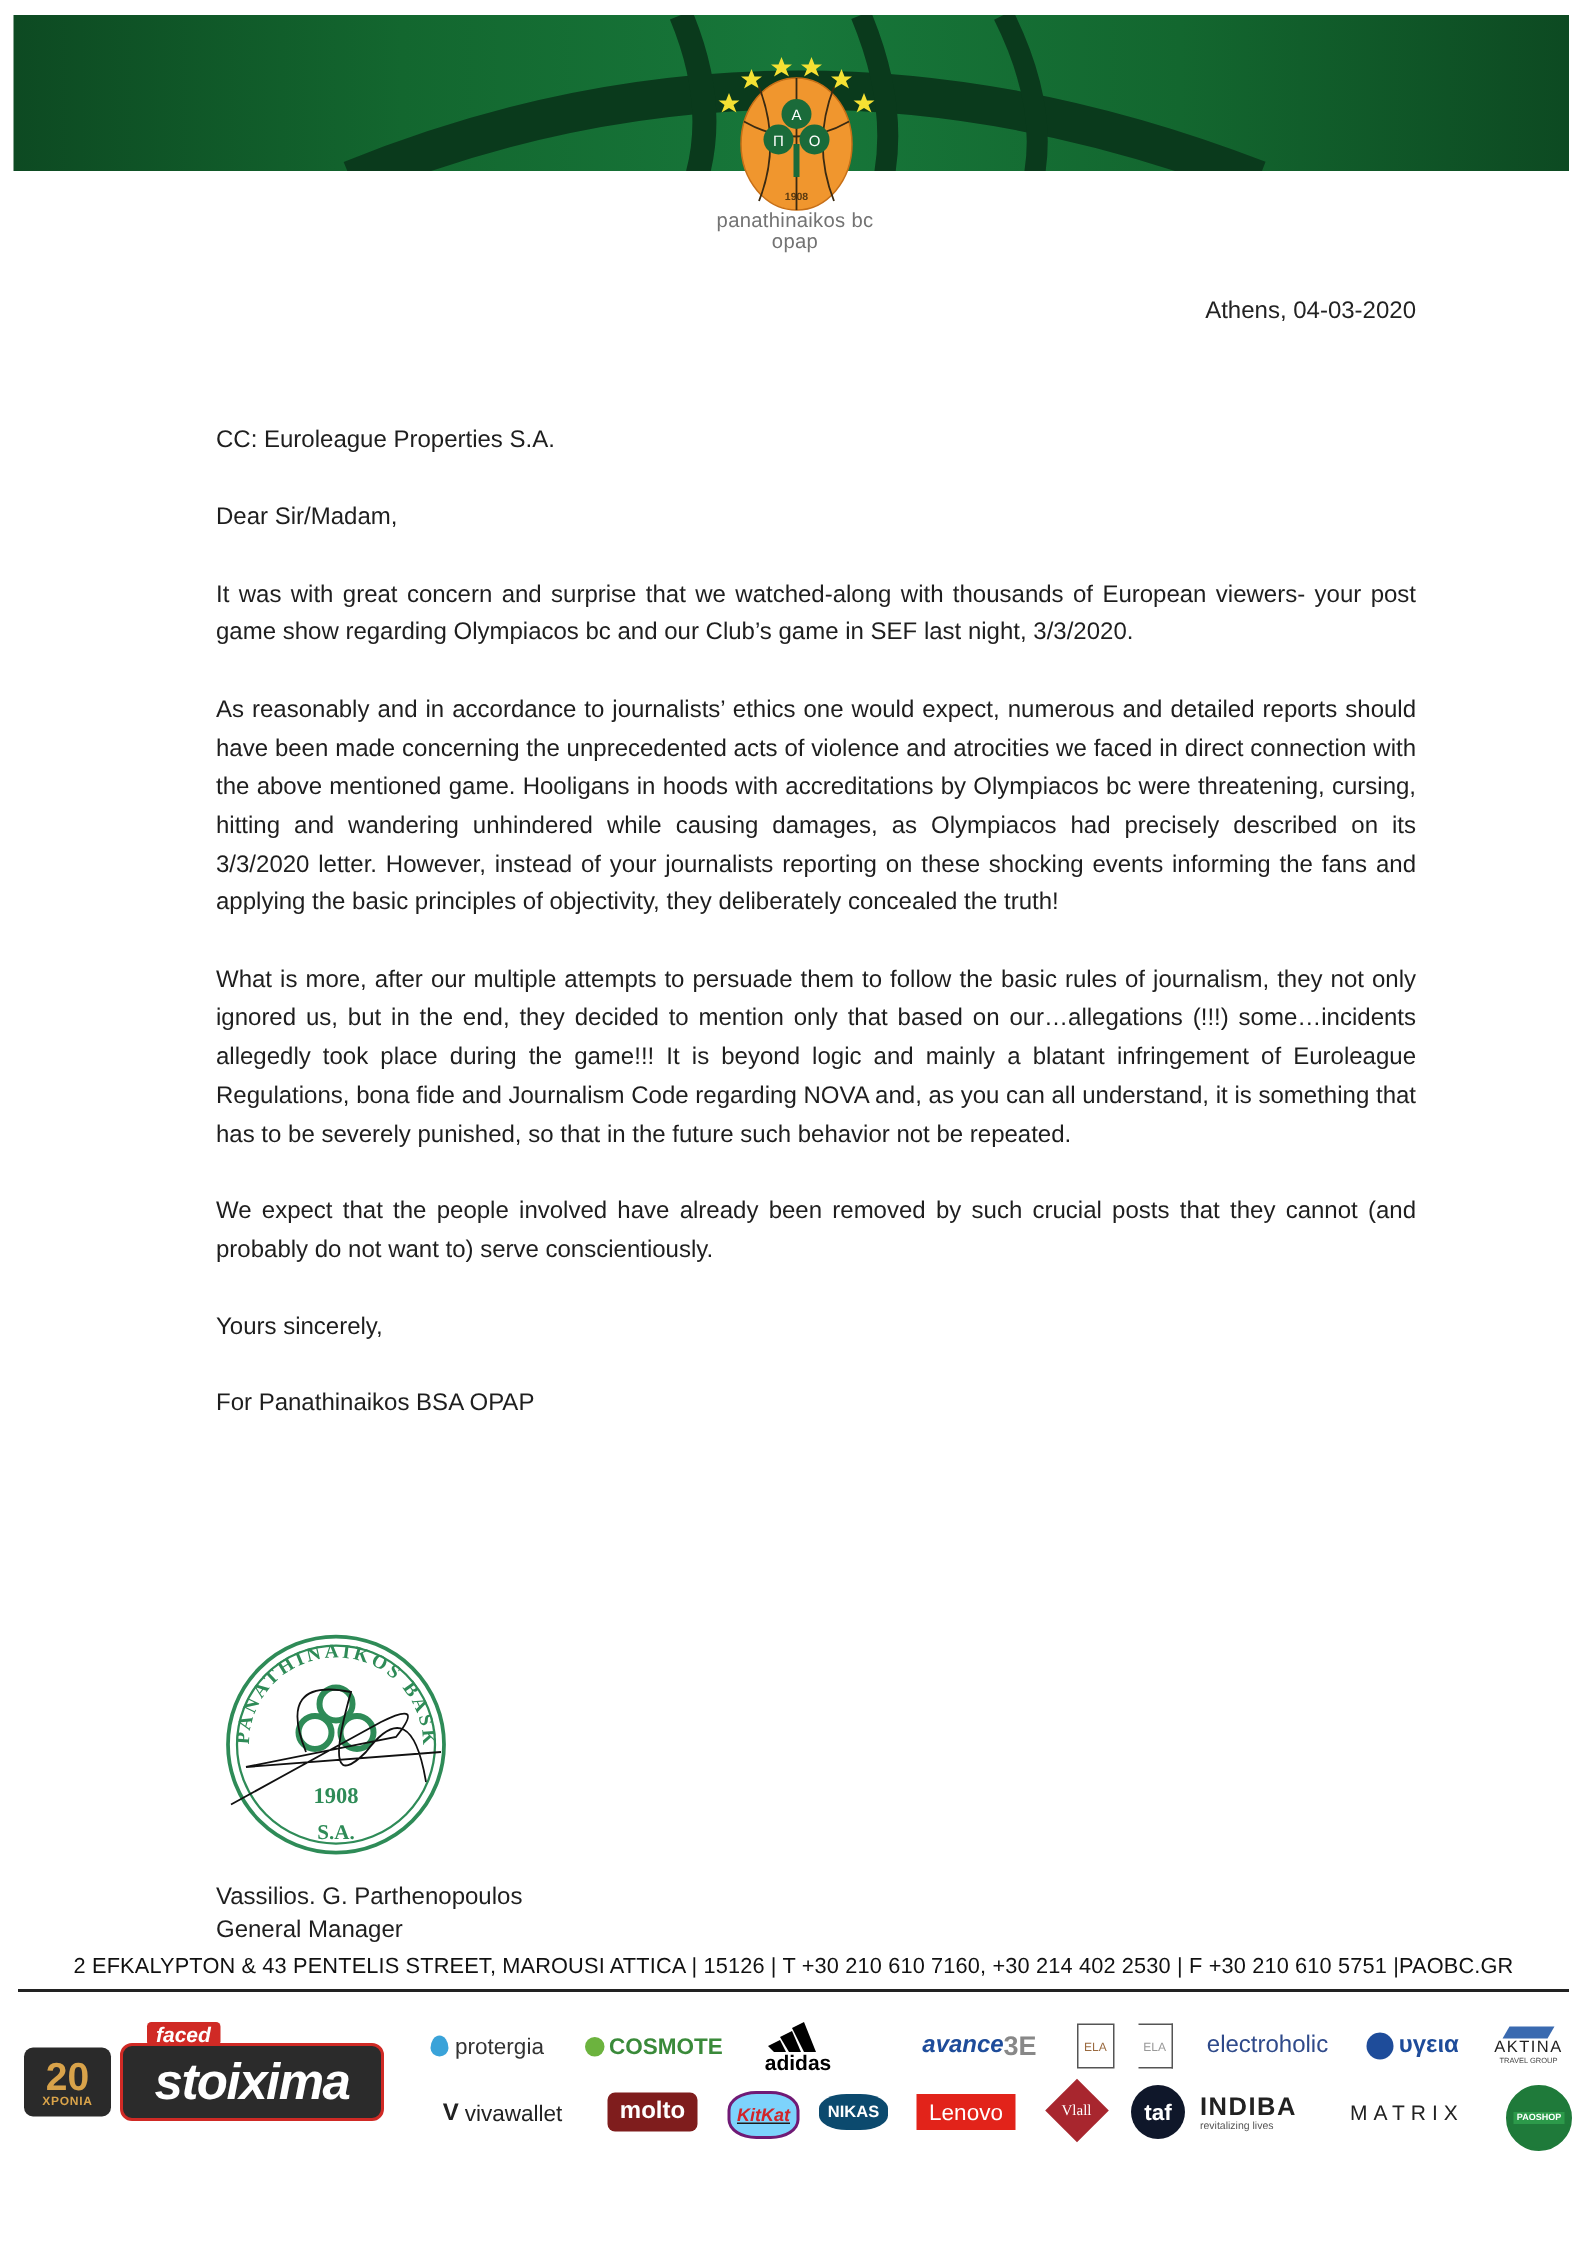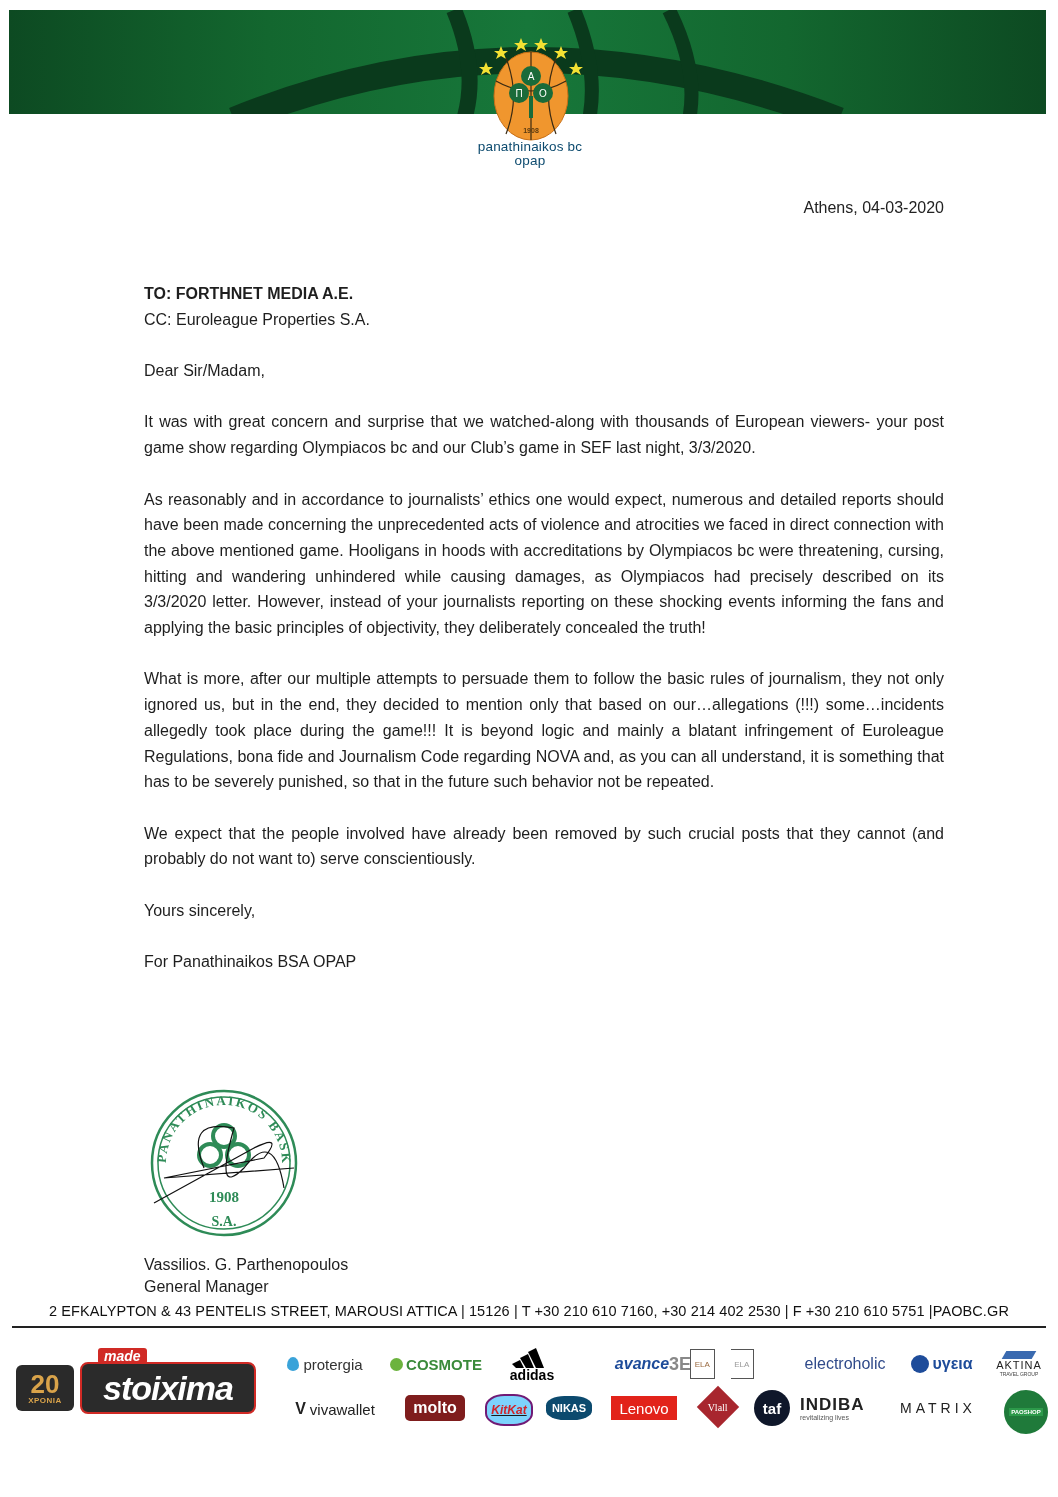--- a/index.html
+++ b/index.html
@@ -13,7 +13,7 @@
   .banner svg { position:absolute; left:0; top:0; }
   .logo-wrap { position:absolute; left:476px; top:36px; width:110px; height:108px; }
   .club-name { position:absolute; left:440px; top:140px; width:180px; text-align:center;
-               font-size:13.5px; color:#0c4a6e; line-height:14px; letter-spacing:0.2px; }
+               font-size:13.5px; color:#737373; line-height:14px; letter-spacing:0.2px; }
 
   .date { position:absolute; right:114px; top:199px; font-size:16px; color:#222; }
 

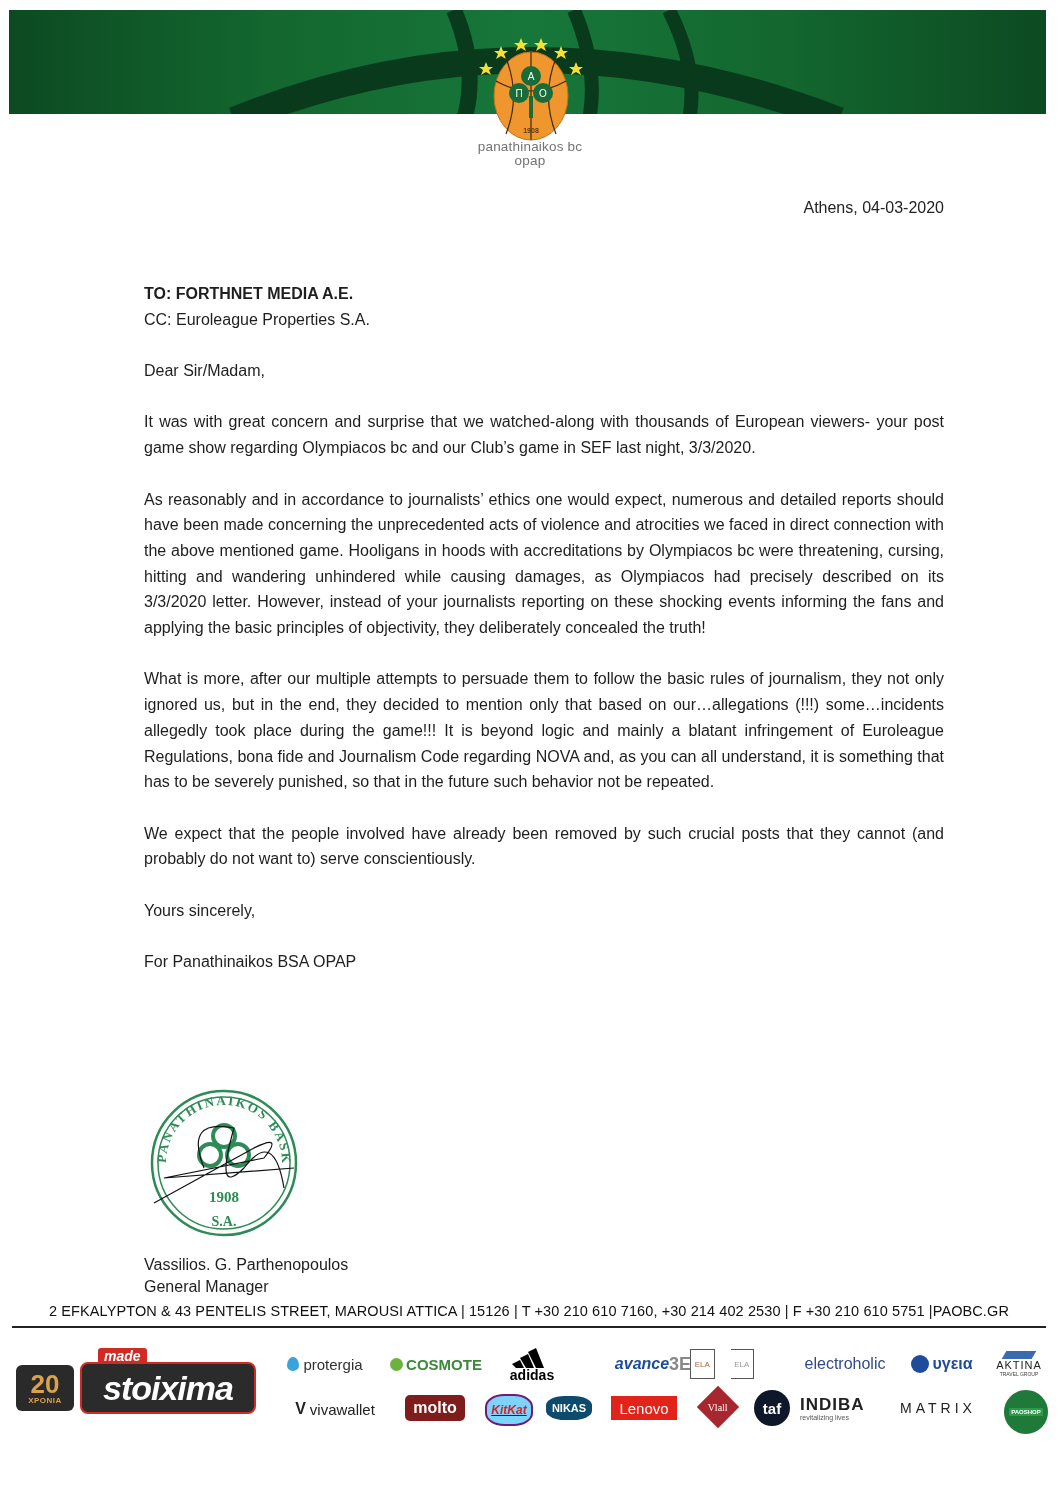--- a/index.html
+++ b/index.html
@@ -89,7 +89,6 @@
 <div class="date">Athens, 04-03-2020</div>
 
 <div class="letter">
-  <p class="bold">TO: FORTHNET MEDIA A.E.</p>
   <p>CC: Euroleague Properties S.A.</p>
   <div class="gap"></div>
   <p>Dear Sir/Madam,</p>

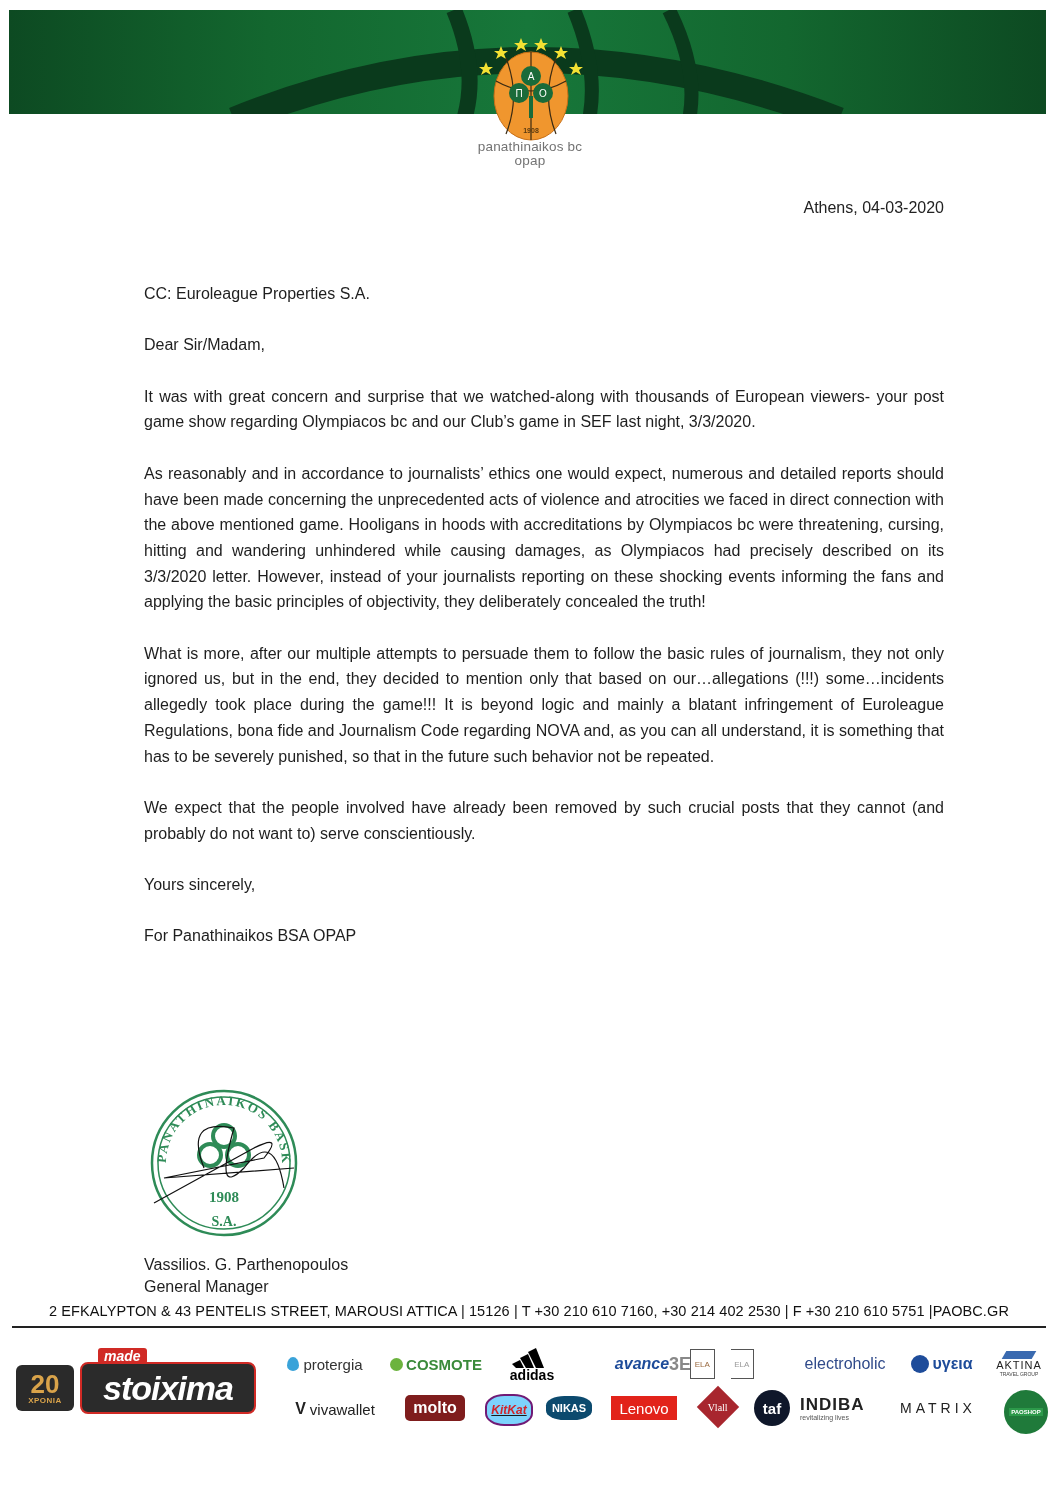--- a/index.html
+++ b/index.html
@@ -141,7 +141,7 @@
     <small>ΧΡΟΝΙΑ</small>
   </div>
   <div class="stx">
-    <span class="pame">made</span>
+    <span class="pame">faced</span>
     <span>stoixima</span>
   </div>
 </div>

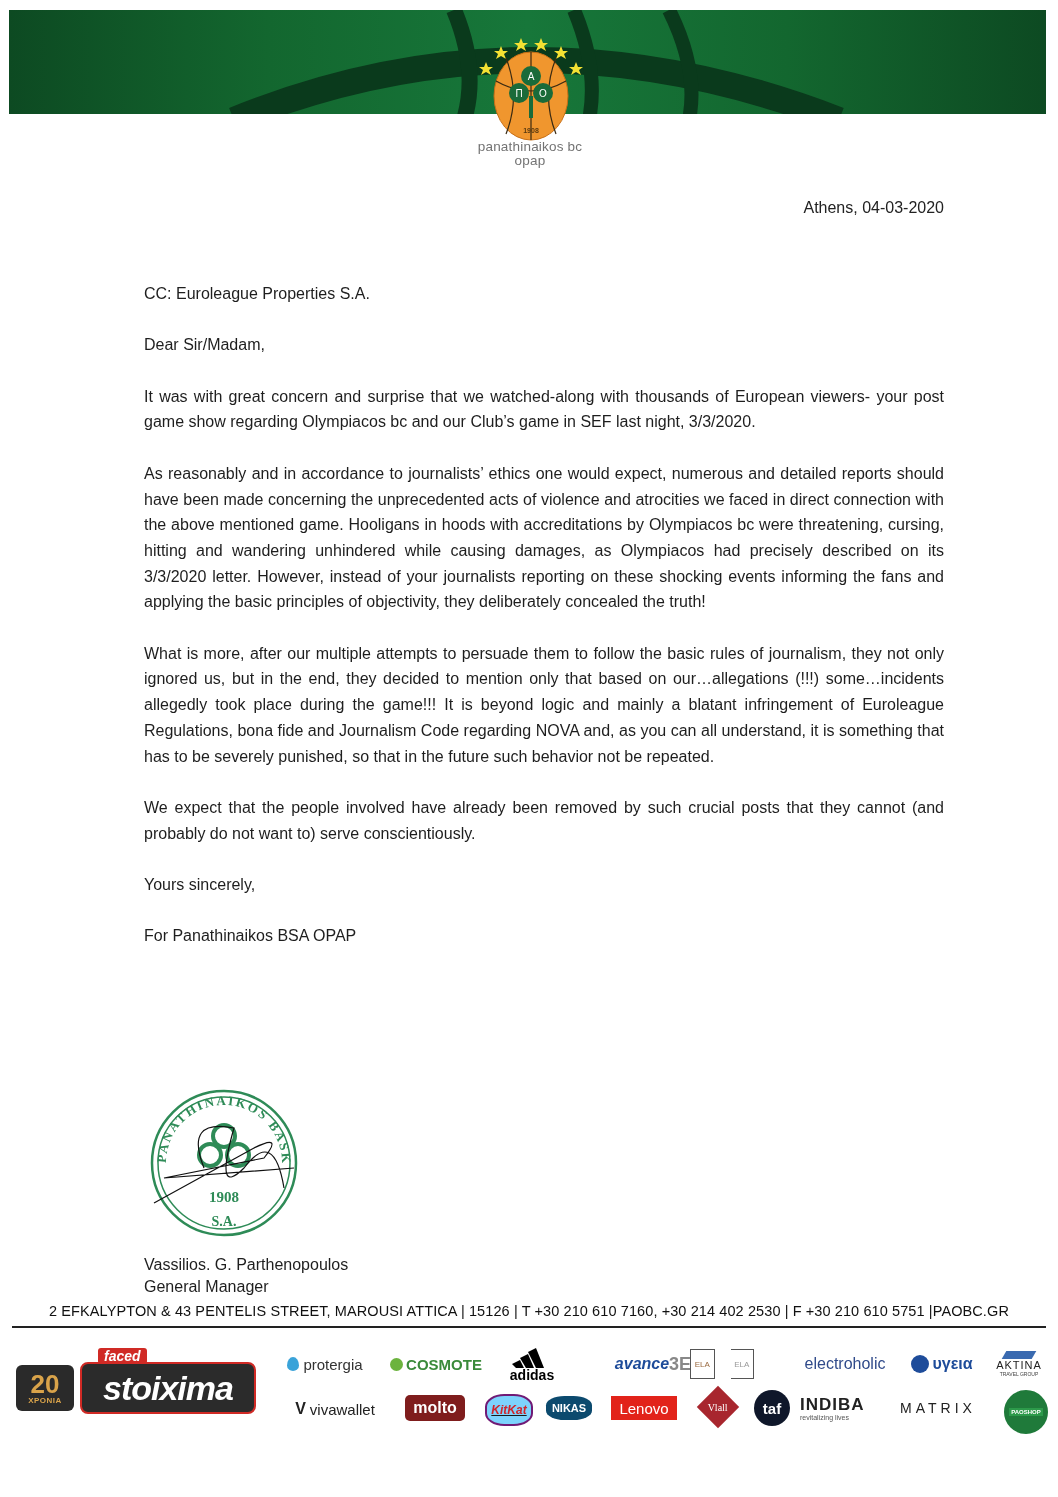--- a/index.html
+++ b/index.html
@@ -168,7 +168,7 @@
 <div class="sponsor" style="left:664px;top:1348px;width:32px;height:32px;">
   <span style="font-size:18px;font-weight:bold;color:#888;">3E</span>
 </div>
-<div class="sponsor" style="left:690px;top:1348px;width:64px;height:32px;gap:16px;">
+<div class="sponsor" style="left:718px;top:1348px;width:64px;height:32px;gap:16px;">
   <span style="width:30px;height:28px;border:1px solid #555;display:flex;align-items:center;justify-content:center;font-size:8px;color:#9a6a40;">ELA</span>
   <span style="width:30px;height:28px;border:1px solid #555;border-left:none;display:flex;align-items:center;justify-content:center;font-size:8px;color:#999;">ELA</span>
 </div>

